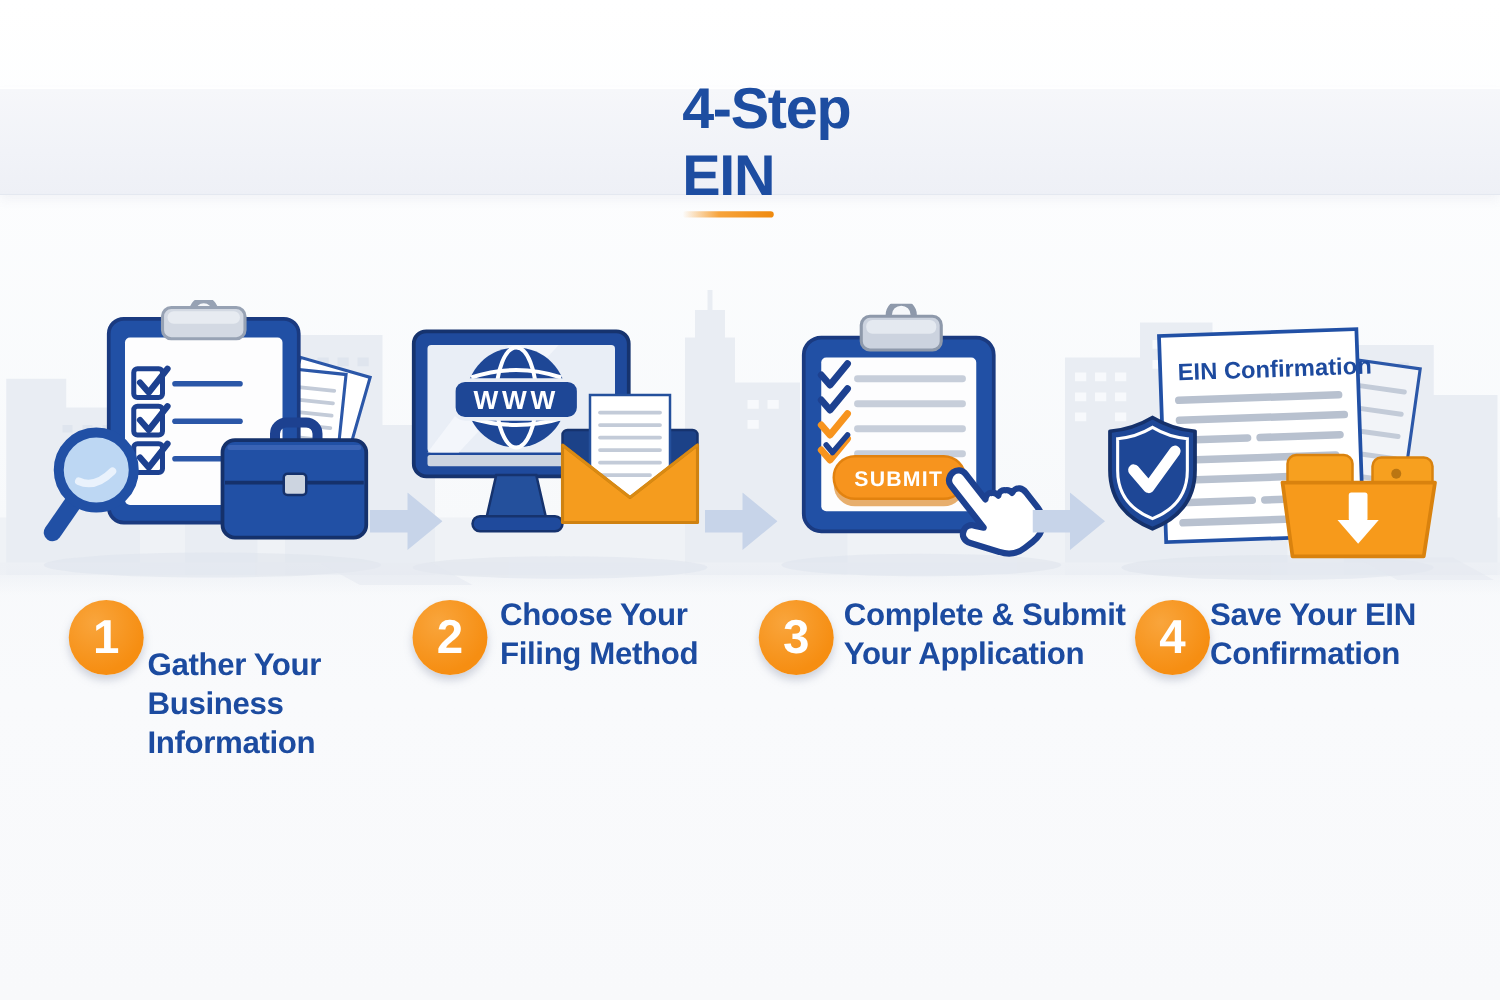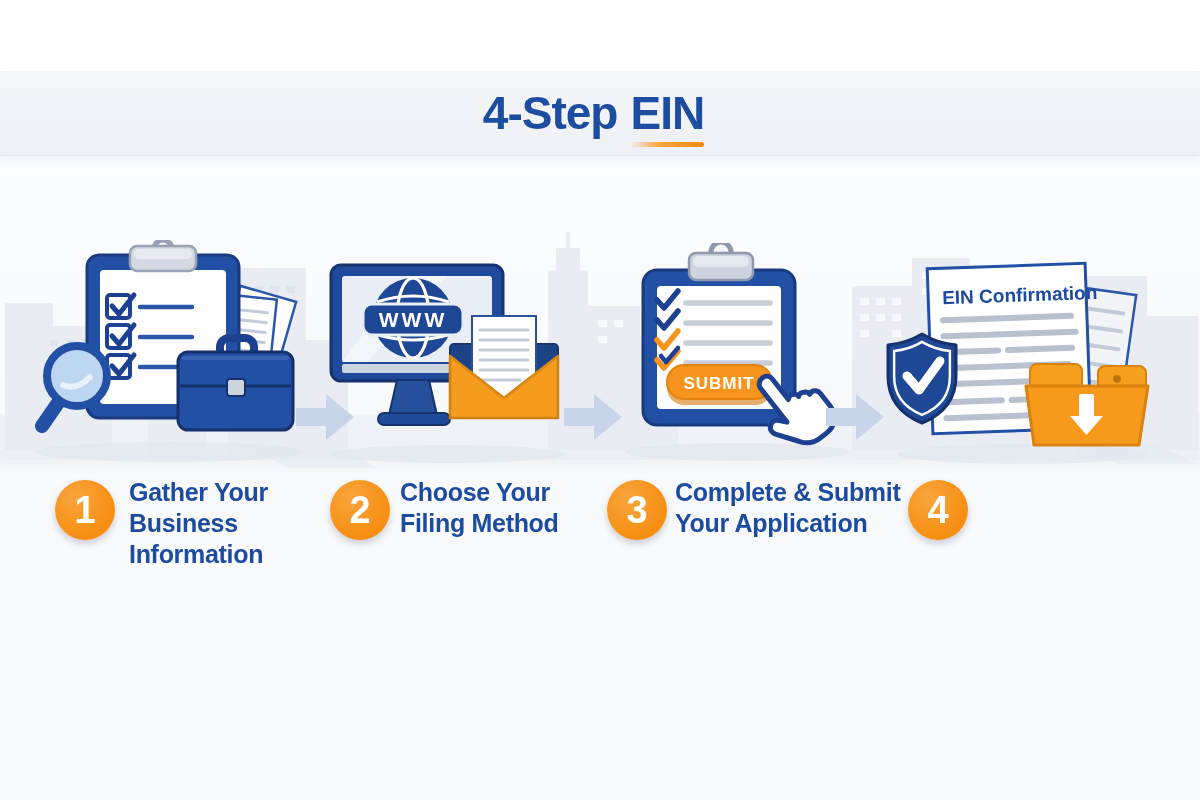--- a/index.html
+++ b/index.html
@@ -19,7 +19,7 @@
   }
   .title{
     color:#1d4da1;font-size:46px;font-weight:bold;letter-spacing:-1px;
-    white-space:nowrap;display:flex;align-items:baseline;
+    white-space:nowrap;display:flex;align-items:baseline;flex-direction:column;
   }
   .title .hl{position:relative;margin:0 13px;text-align:right;}
   .title .hl::after{

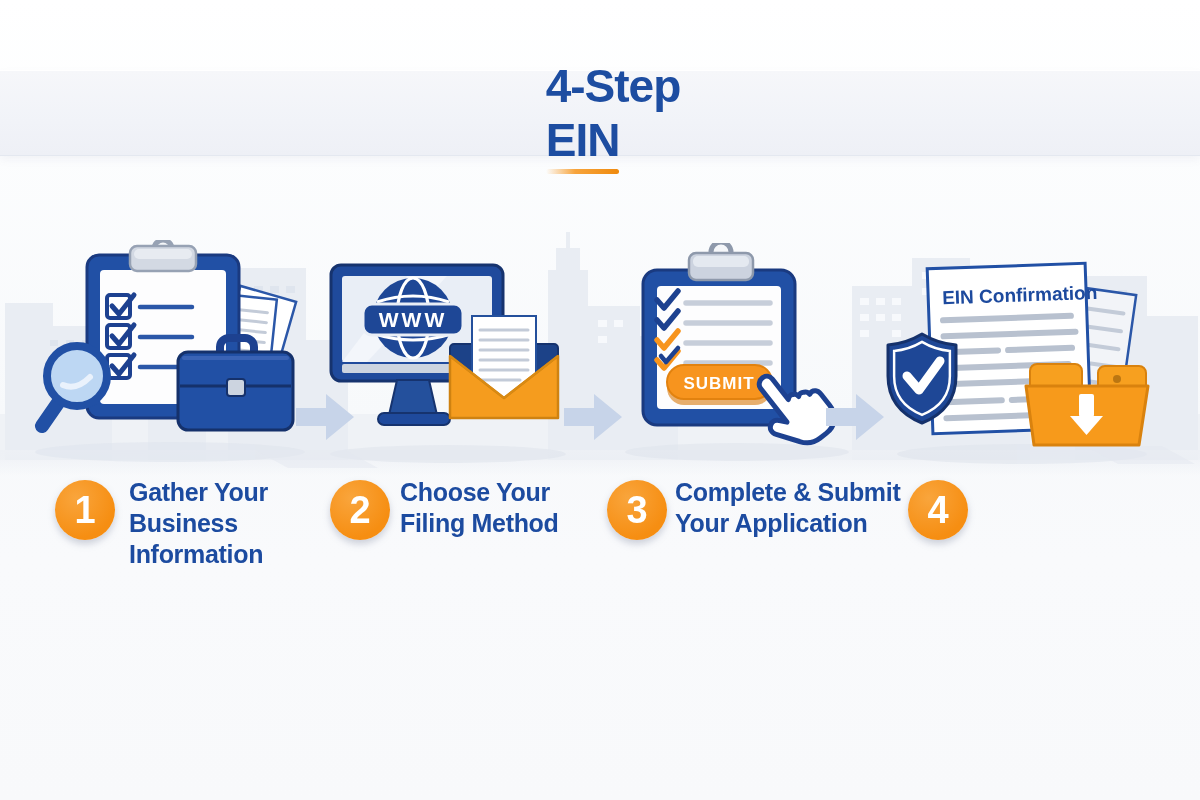--- a/index.html
+++ b/index.html
@@ -355,6 +355,8 @@
 Your Application</div>
   <div class="step-label sl2">Choose Your
 Filing Method</div>
+  <div class="step-label sl4">Save Your EIN
+Confirmation</div>
 
 </div>
 

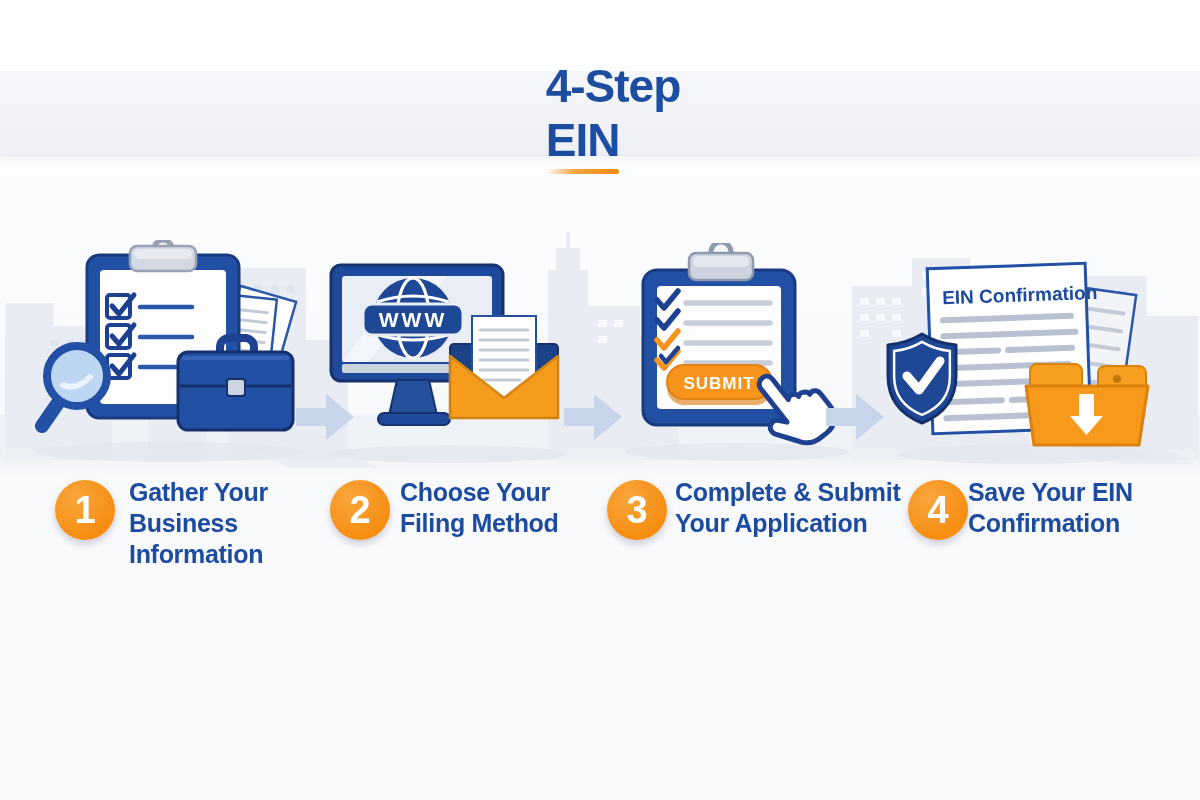--- a/index.html
+++ b/index.html
@@ -54,7 +54,7 @@
     position:absolute;top:477px;color:#1c4ba0;font-size:25px;font-weight:bold;
     line-height:31px;letter-spacing:-.3px;white-space:pre-line;
   }
-  .sl1{left:129px;} .sl2{left:400px;} .sl3{left:675px;} .sl4{left:968px;}
+  .sl1{left:118px;margin-top:40px;} .sl2{left:400px;} .sl3{left:675px;} .sl4{left:968px;}
   svg text{font-family:"Liberation Sans",sans-serif;}
 </style>
 </head>

